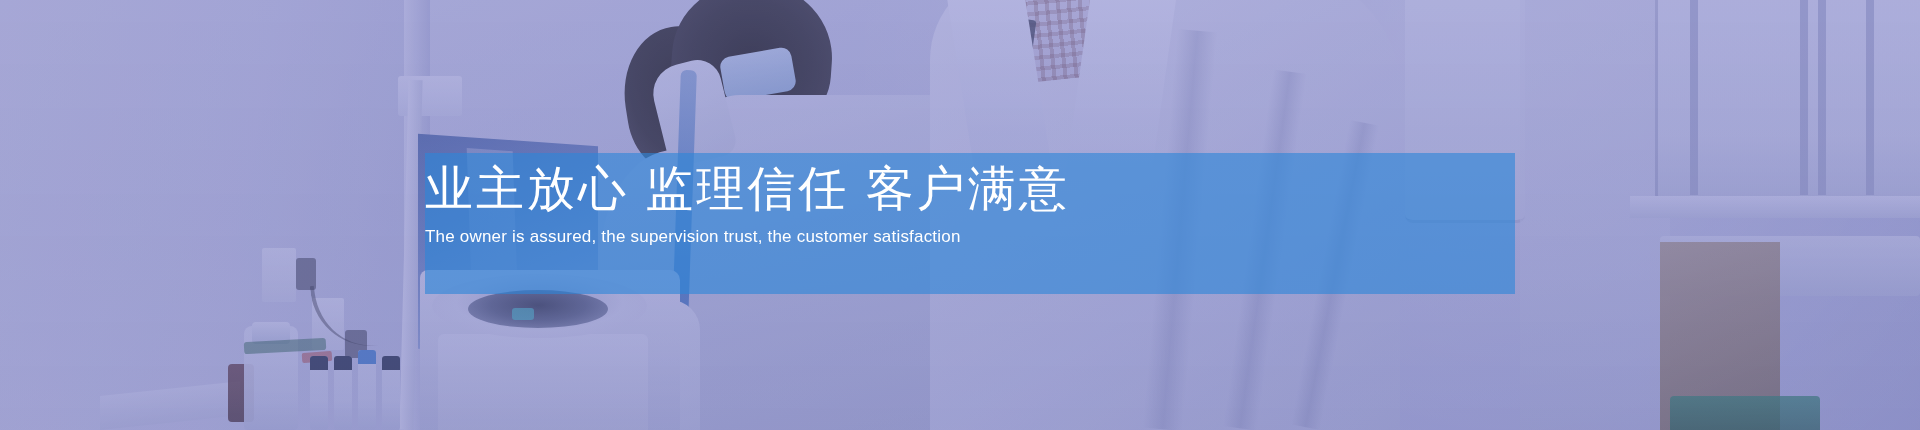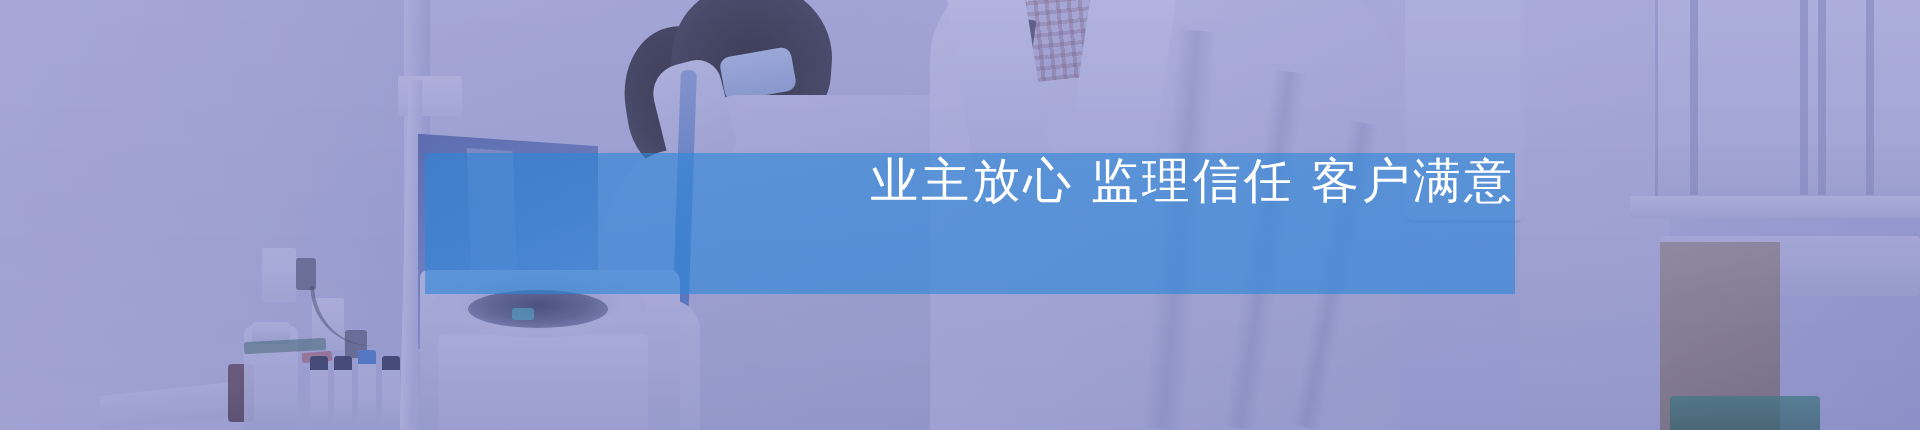--- a/index.html
+++ b/index.html
@@ -448,7 +448,8 @@
 
   .slogan-inner {
     width: 100%;
-    text-align: right;
+    text-align: left;
+    margin-top: 8px;
     
     box-sizing: border-box;
   }

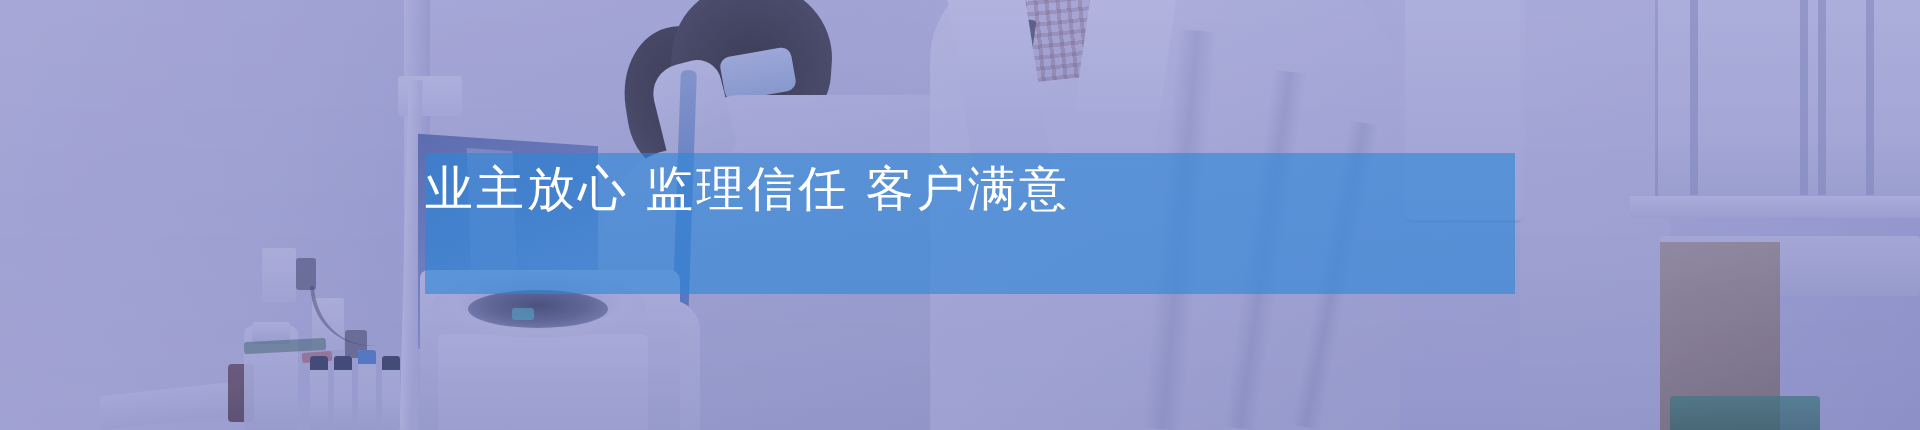--- a/index.html
+++ b/index.html
@@ -566,6 +566,7 @@
   <div class="slogan-band">
     <div class="slogan-inner">
       <div class="slogan-cn">业主放心 监理信任  客户满意</div>
+      <div class="slogan-en">The owner is assured, the supervision trust, the customer satisfaction</div>
     </div>
   </div>
 

